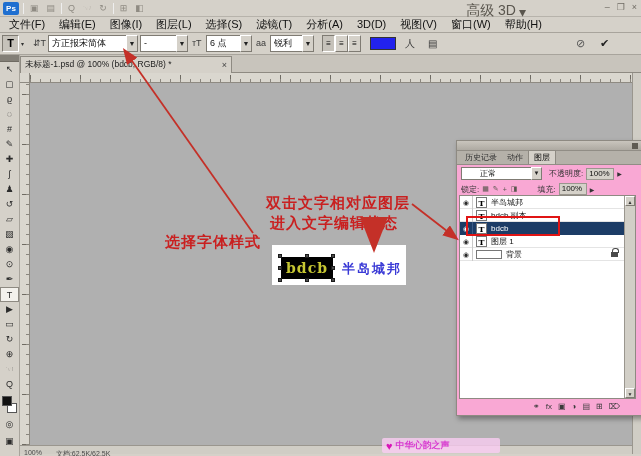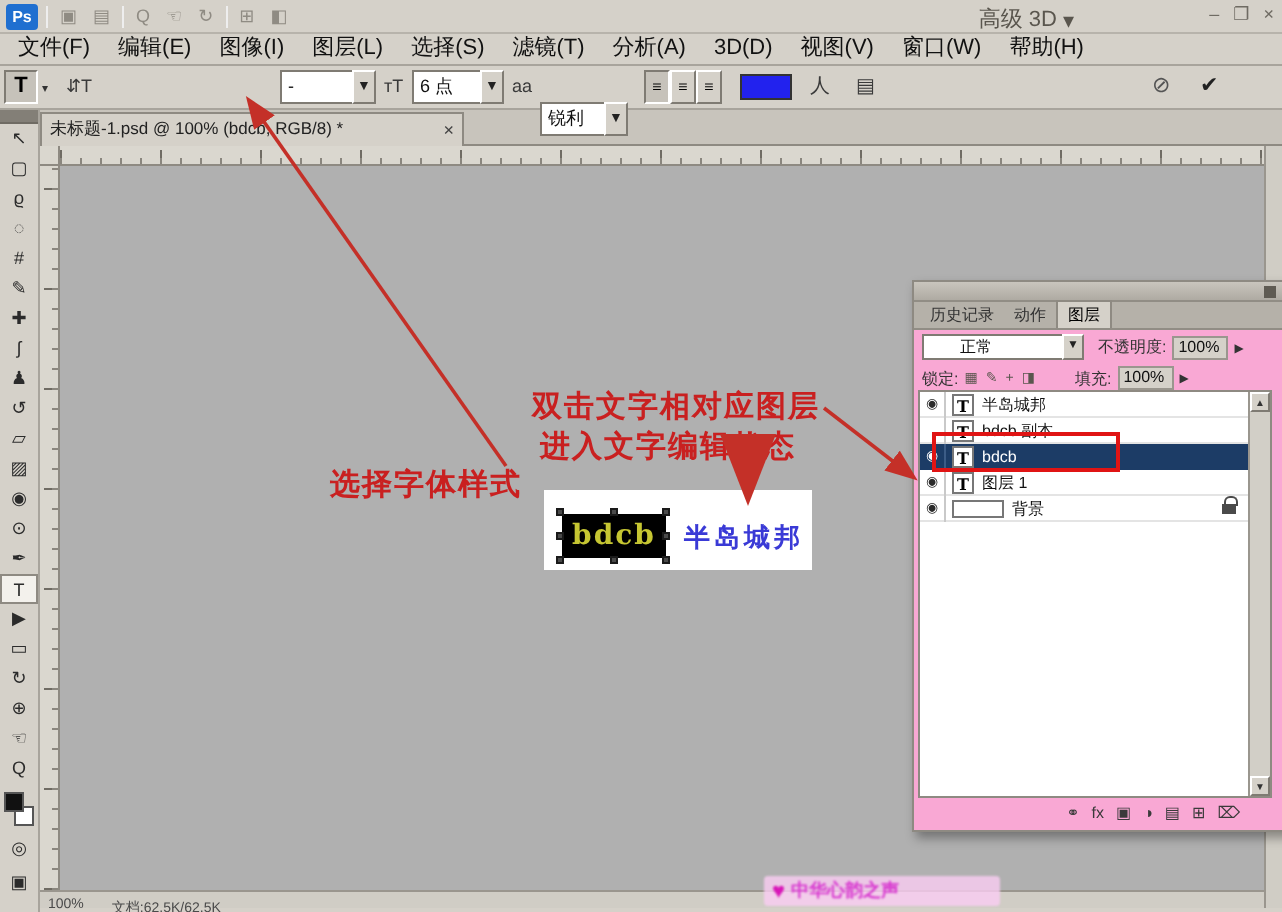--- a/index.html
+++ b/index.html
@@ -12,7 +12,7 @@
   .ps-logo { width:16px; height:13px; background:#1f6fd0; color:#fff; font-size:8px; font-weight:bold; text-align:center; line-height:13px; border-radius:2px; }
   .bar-ic { color:#8f8b83; font-size:9px; line-height:15px; padding:0 2px; }
   .bar-sep { width:1px; height:11px; background:#b5b1a9; border-right:1px solid #eee; }
-  .workspace { position:absolute; right:104px; top:2px; color:#5a564e; font-size:11px; display:flex; gap:3px; align-items:flex-end;}
+  .workspace { position:absolute; right:115px; top:2px; color:#5a564e; font-size:14px; display:flex; gap:3px; align-items:flex-end;}
   .winbtns { position:absolute; right:4px; top:2px; display:flex; gap:7px; color:#6f6b63; font-size:9px; }
 
   

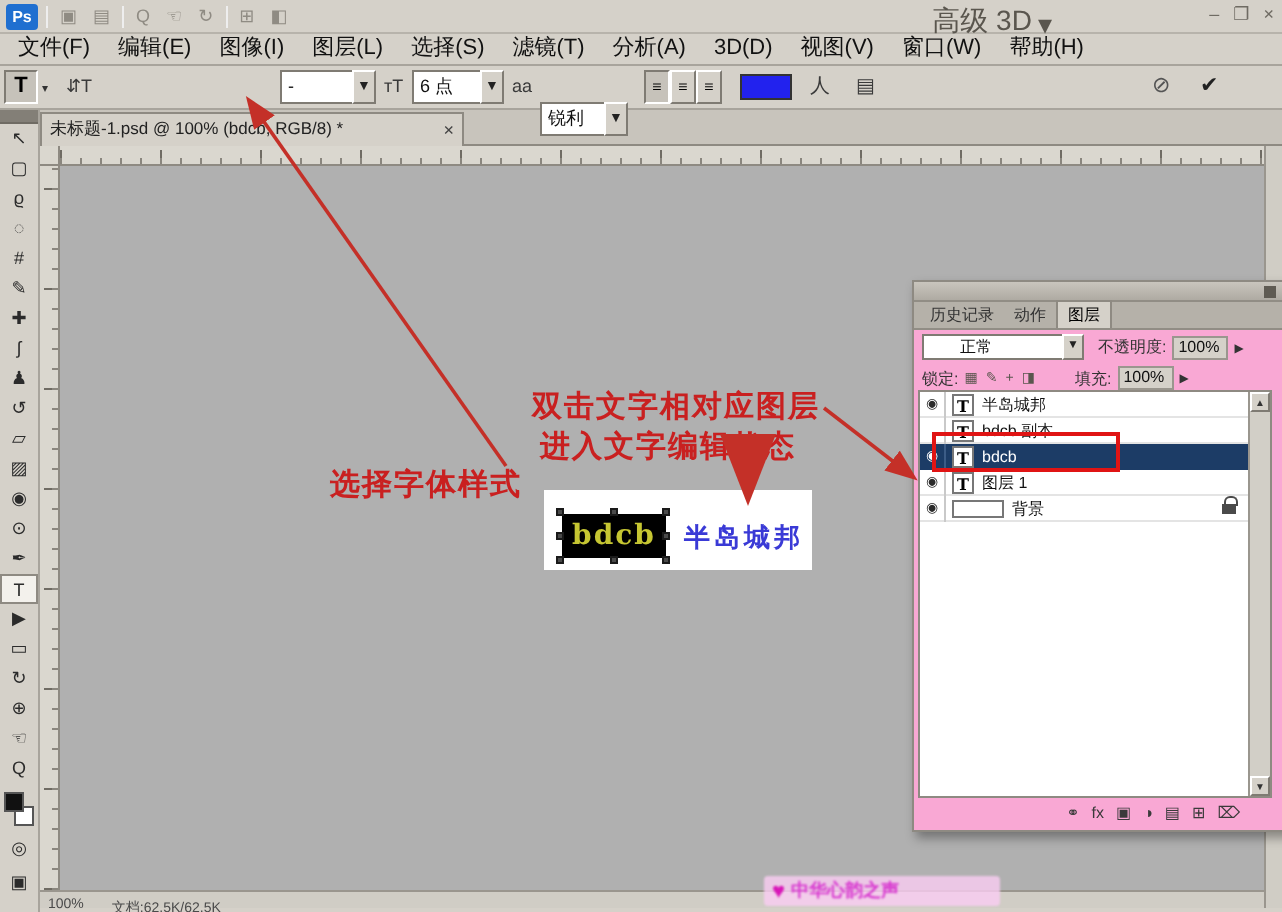--- a/index.html
+++ b/index.html
@@ -149,6 +149,10 @@
   <div class="ob btn pressed" style="left:2px;top:2px;width:17px;height:17px;font-weight:bold;font-size:11px;line-height:15px;">T</div>
   <div class="ob" style="left:21px;top:7px;font-size:6px;color:#333;">▾</div>
   <div class="ob obicon" style="left:33px;top:2px;font-size:9px;">⇵T</div>
+  <div class="ob ddwrap" style="left:48px;top:2px;">
+    <div class="ddfield" style="width:78px;">方正报宋简体</div>
+    <div class="ddbtn">▼</div>
+  </div>
   <div class="ob ddwrap" style="left:140px;top:2px;">
     <div class="ddfield" style="width:36px;">-</div>
     <div class="ddbtn">▼</div>

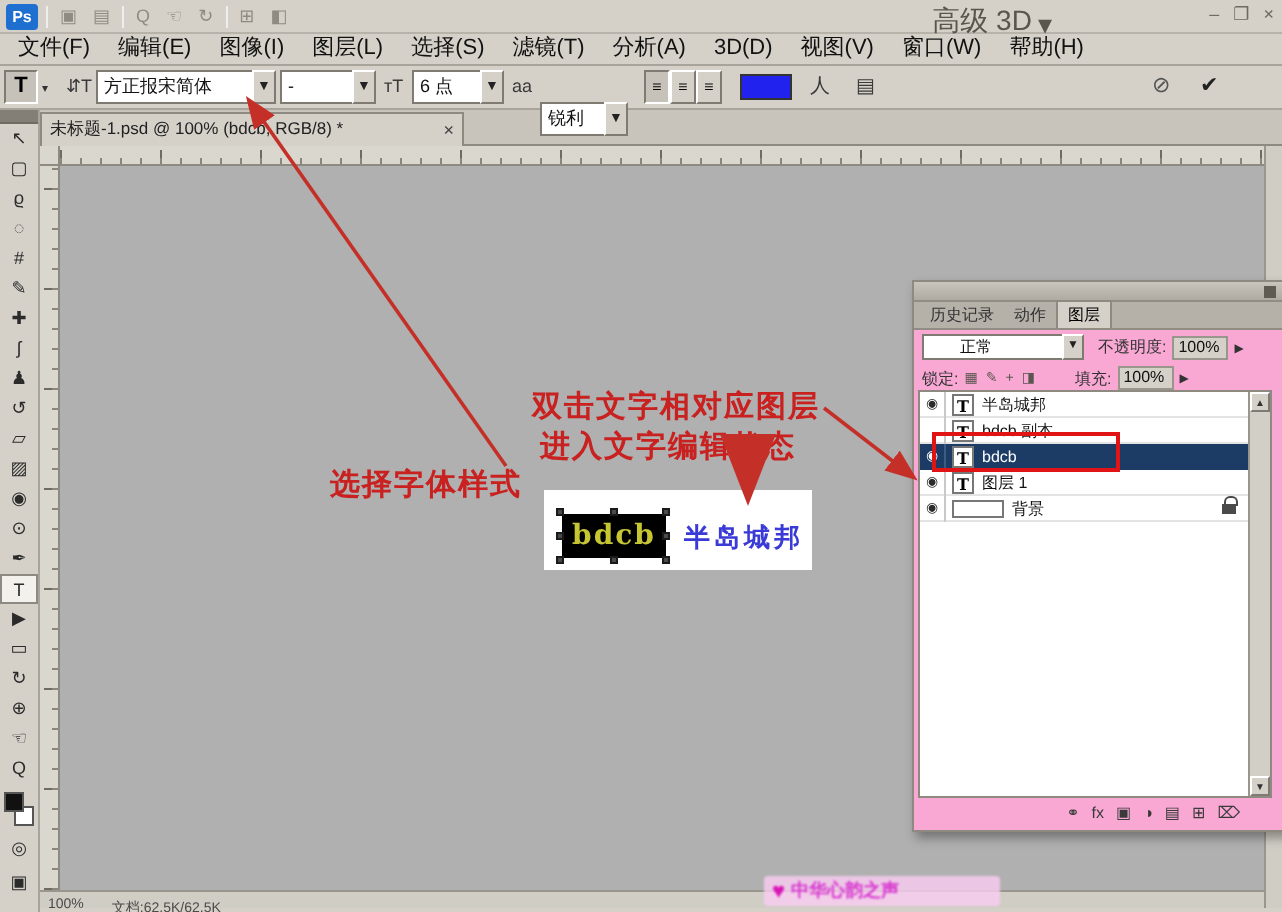--- a/index.html
+++ b/index.html
@@ -163,7 +163,7 @@
     <div class="ddbtn">▼</div>
   </div>
   <div class="ob obicon" style="left:256px;top:2px;font-size:9px;">aa</div>
-  <div class="ob ddwrap" style="left:270px;top:18px;">
+  <div class="ob ddwrap" style="left:270px;top:2px;">
     <div class="ddfield" style="width:32px;">锐利</div>
     <div class="ddbtn">▼</div>
   </div>

